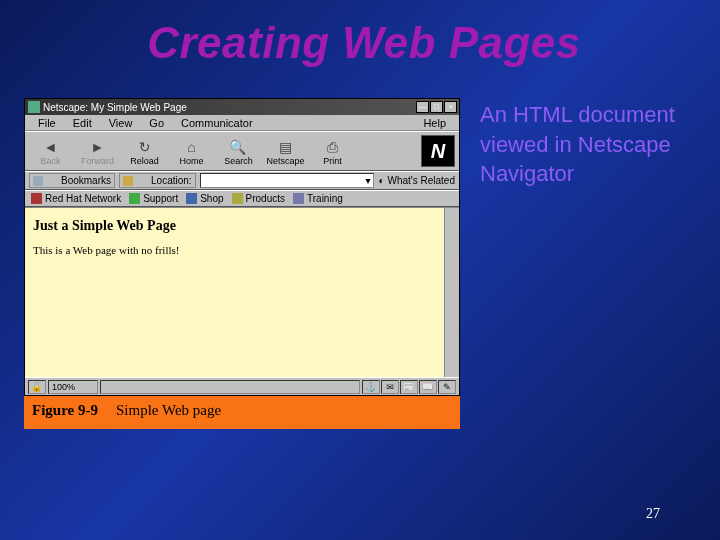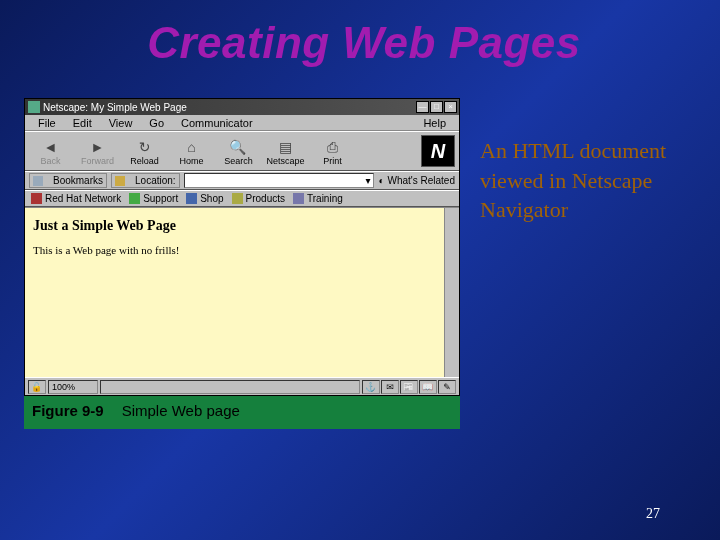--- a/index.html
+++ b/index.html
@@ -137,11 +137,10 @@
   }
   .caption-row .figlabel { font-weight:bold; }
   .side-text {
-    color:#a16207; font-size:22px; line-height:1.35;
-    font-family:Liberation Serif, serif;
+    color:#8b5cf6; font-size:22px; line-height:1.35;
+    font-family:Liberation Sans, sans-serif;
     padding-top:2px;
     max-width: 210px;
-    margin-top: 36px;
   }
   .page-num {
     position:absolute; bottom:18px; right:60px;

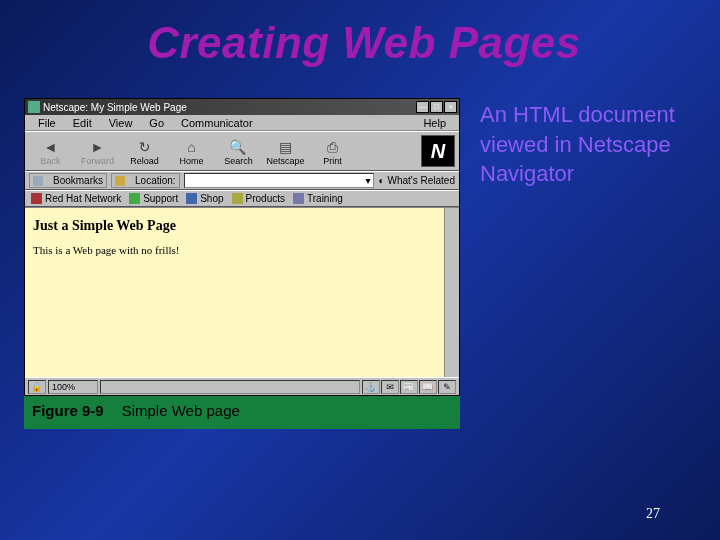--- a/index.html
+++ b/index.html
@@ -90,7 +90,7 @@
     border-top:1px solid #fff; border-bottom:1px solid #555; height:19px;
   }
   .locbtn {
-    display:flex; align-items:center; gap:10px; font-size:10px;
+    display:flex; align-items:center; gap:18px; font-size:10px;
     border:1px solid #888; background:#c0c0c0; padding:0 3px; height:15px;
   }
   .locbtn .mini { width:10px;height:10px;background:#9ab;display:inline-block; }

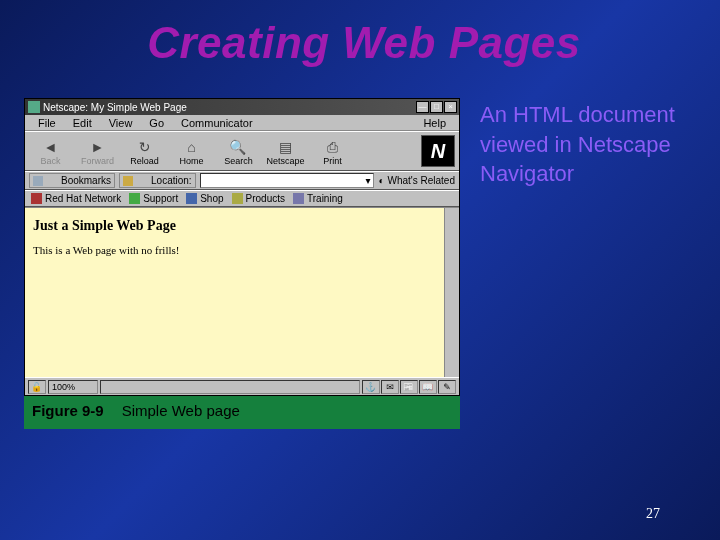--- a/index.html
+++ b/index.html
@@ -131,8 +131,8 @@
   .st-icons { display:flex; gap:1px; }
   .st-icons .st-cell { width:18px; justify-content:center; }
   .caption-row {
-    background:#15803d; padding:6px 8px 10px 8px;
-    font-family:Liberation Sans, sans-serif; font-size:15px;
+    background:#f97316; padding:6px 8px 10px 8px;
+    font-family:Liberation Serif, serif; font-size:15px;
     display:flex; gap:18px; align-items:baseline;
   }
   .caption-row .figlabel { font-weight:bold; }

